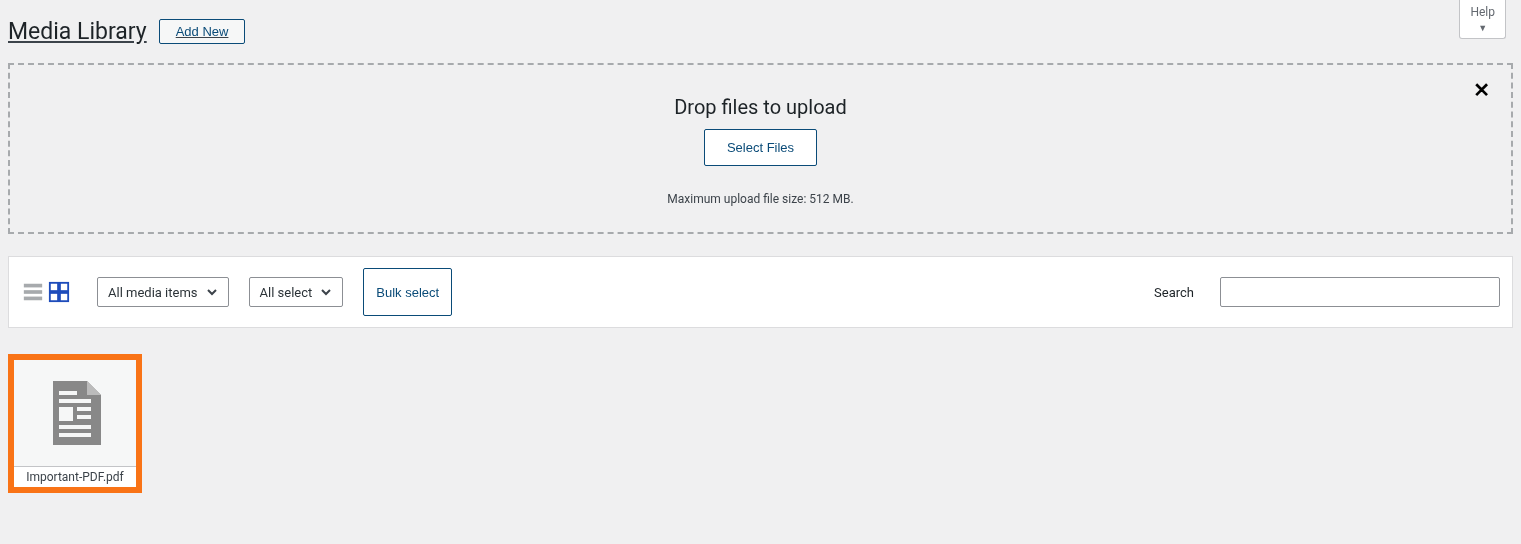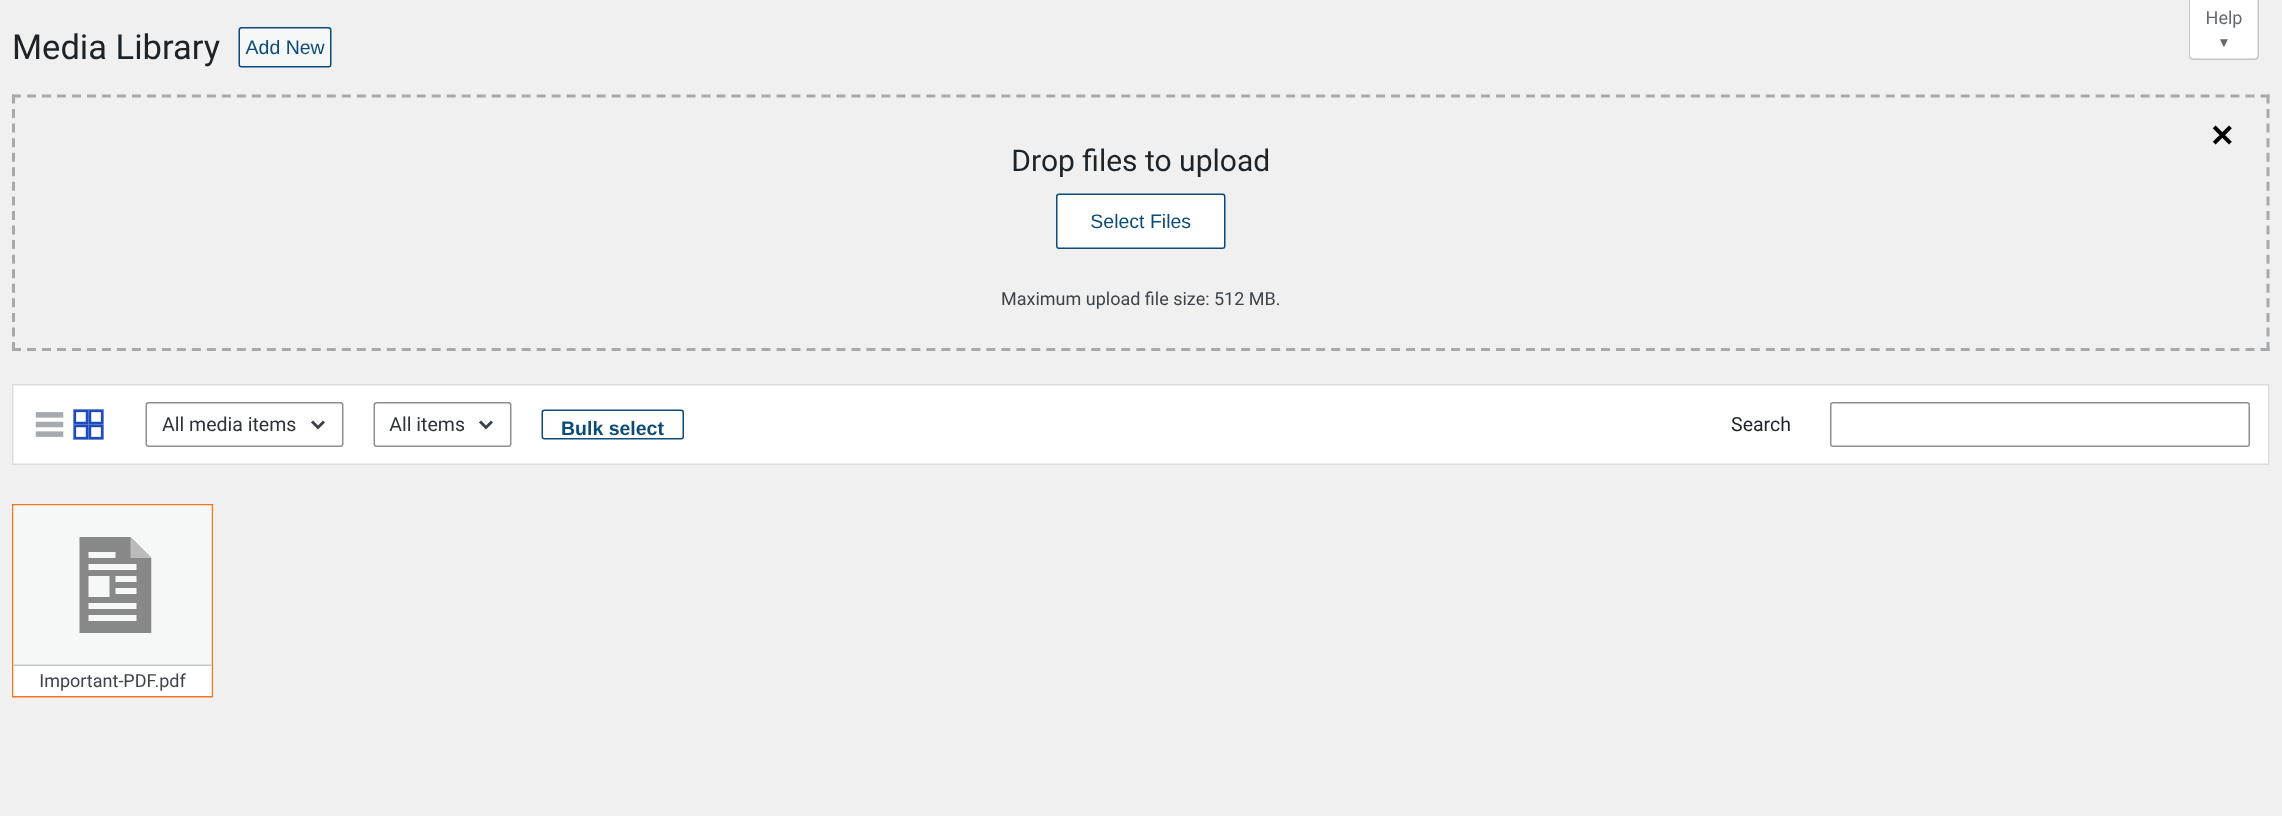--- a/index.html
+++ b/index.html
@@ -38,8 +38,10 @@
     }
     .page-header {
       display: flex;
+      align-items: center;
       gap: 12px;
       padding: 18px 0 18px 8px;
+      text-decoration: underline;
     }
     .page-title {
       font-size: 23px;

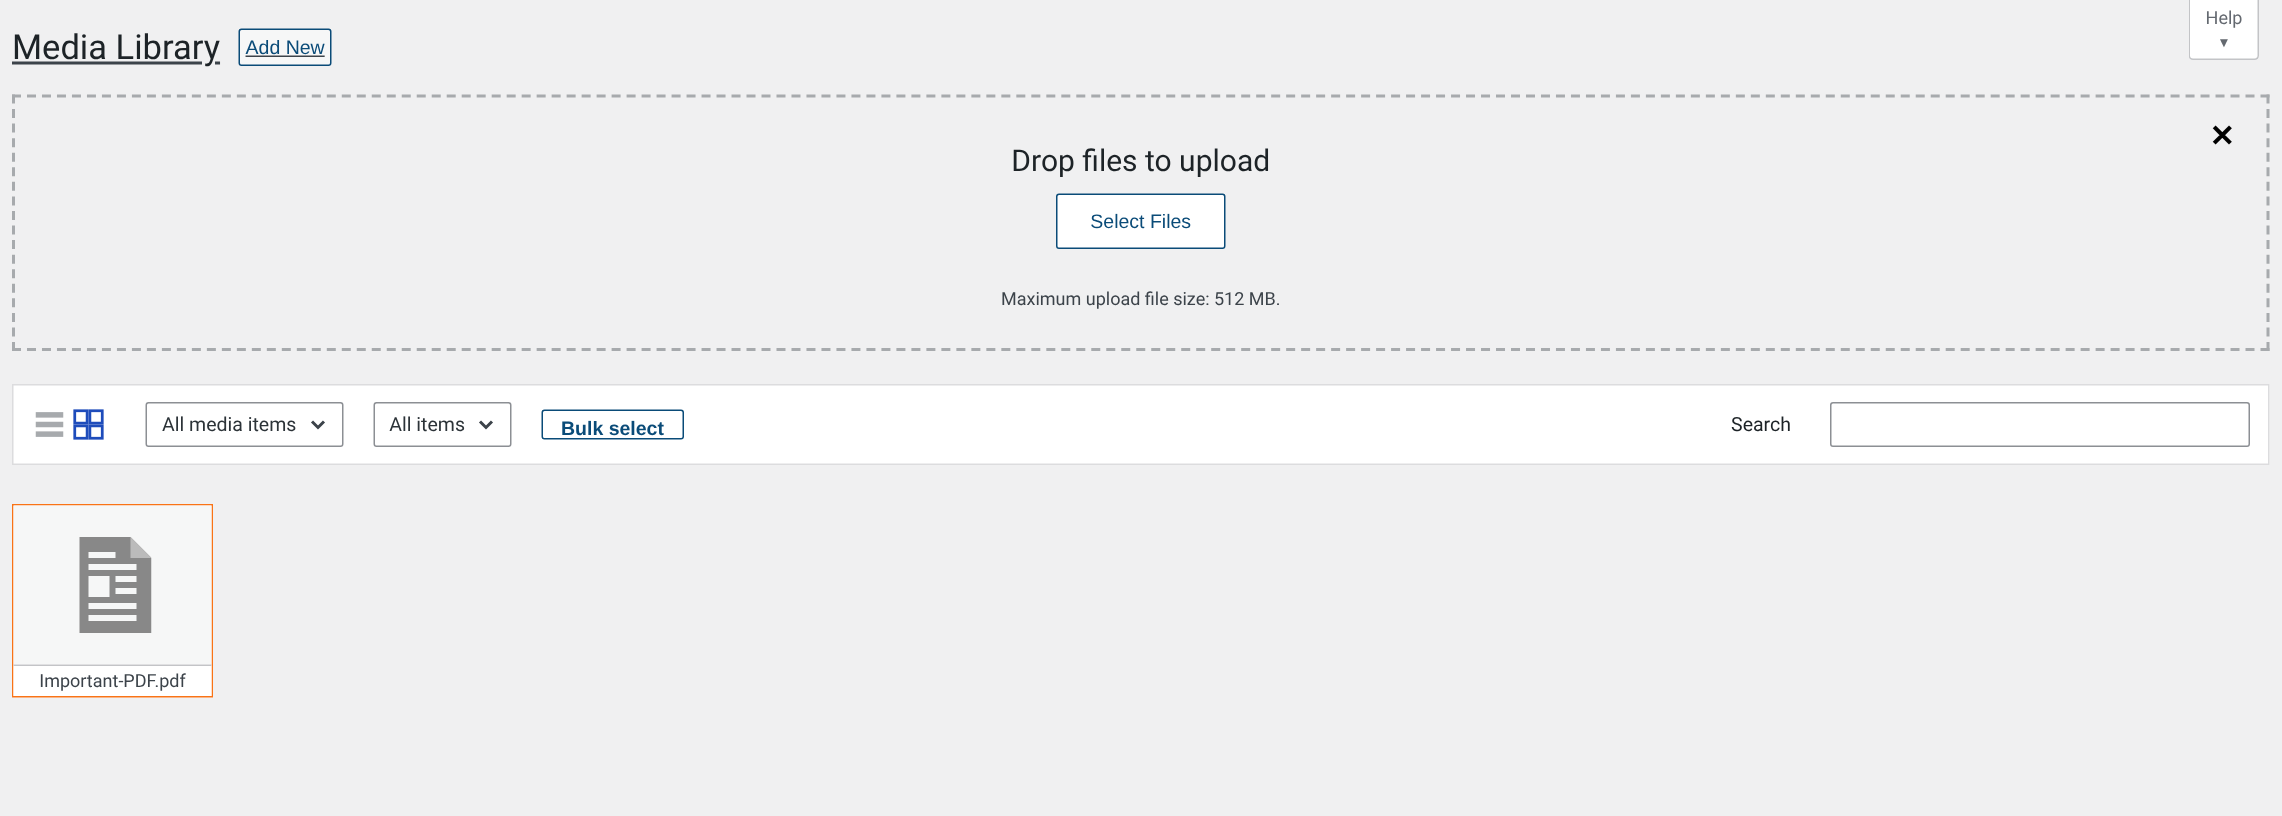--- a/index.html
+++ b/index.html
@@ -53,7 +53,7 @@
       border: 1px solid #0a4b78;
       color: #0a4b78;
       font-size: 13px;
-      padding: 4px 4px;
+      padding: 4px 16px;
       border-radius: 2px;
       cursor: pointer;
     }

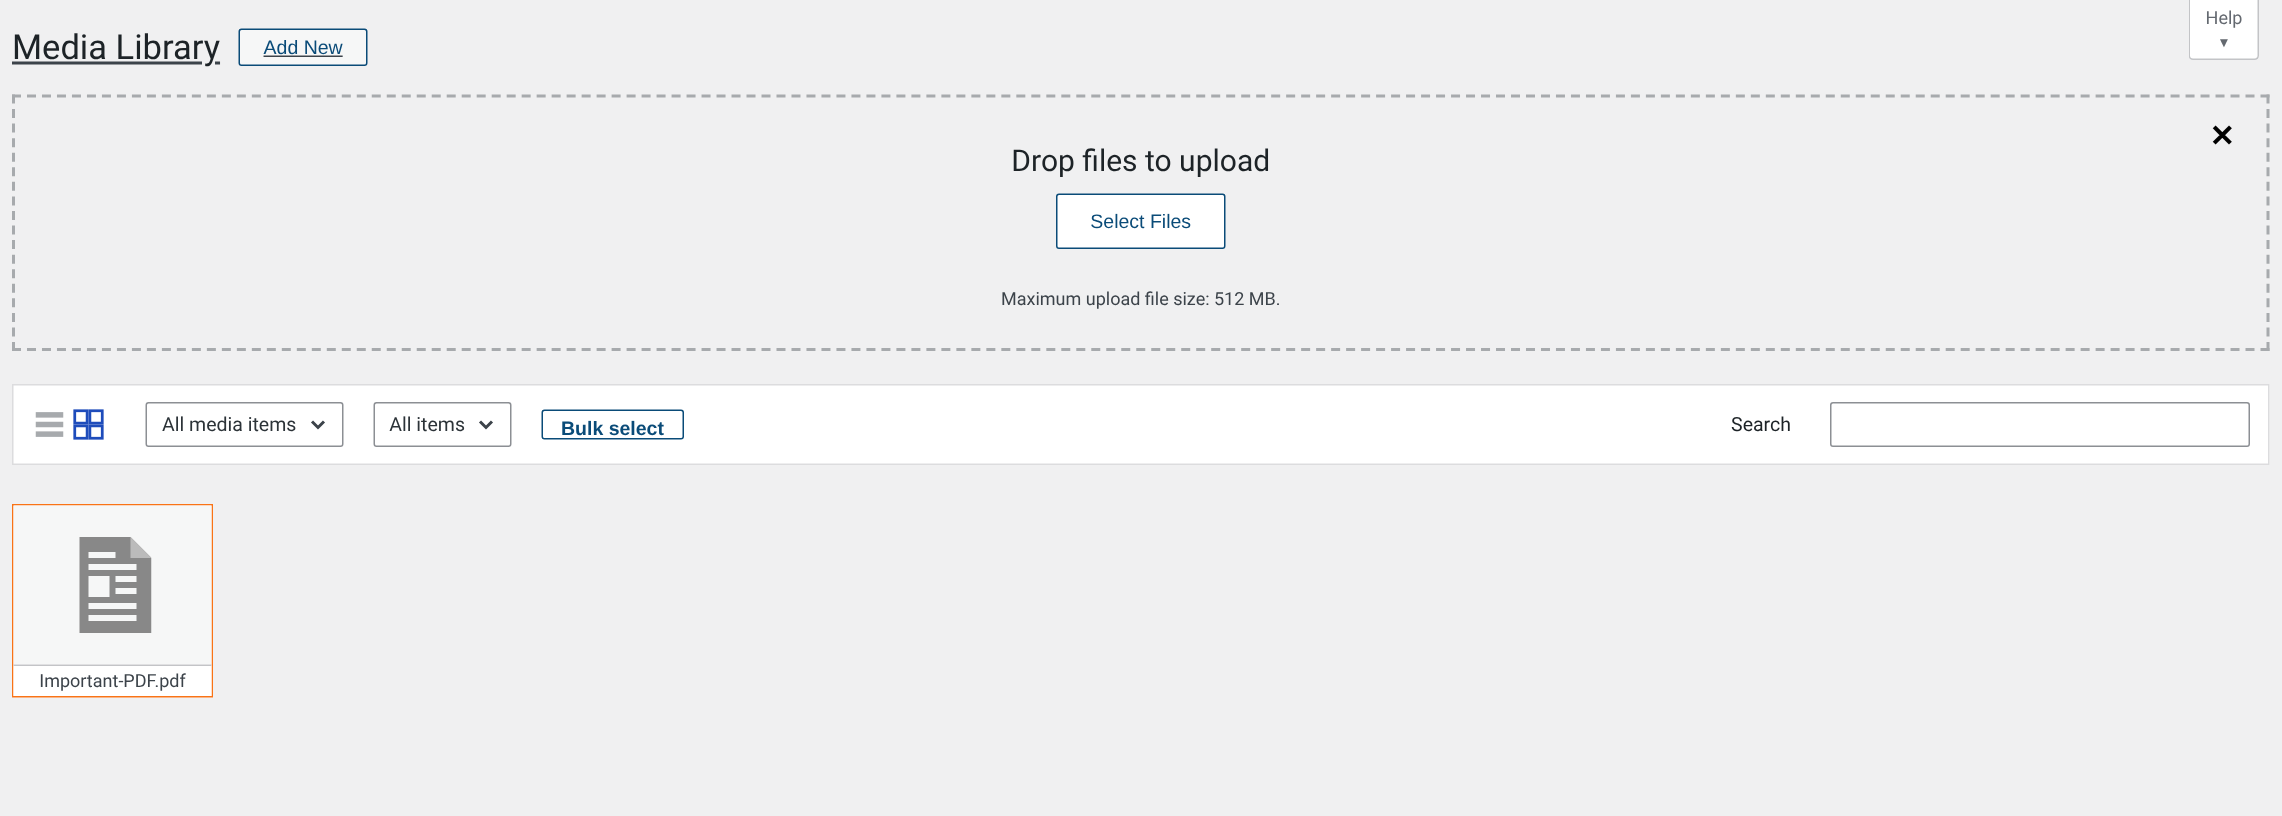--- a/index.html
+++ b/index.html
@@ -239,7 +239,7 @@
       </svg>
   </div>
   <div class="select-box">
-    <span>All items</span>
+    <span>All select</span>
     <svg width="12" height="12" viewBox="0 0 12 12">
         <path d="M2 4 L6 8 L10 4" fill="none" stroke="#3c434a" stroke-width="2"></path>
       </svg>

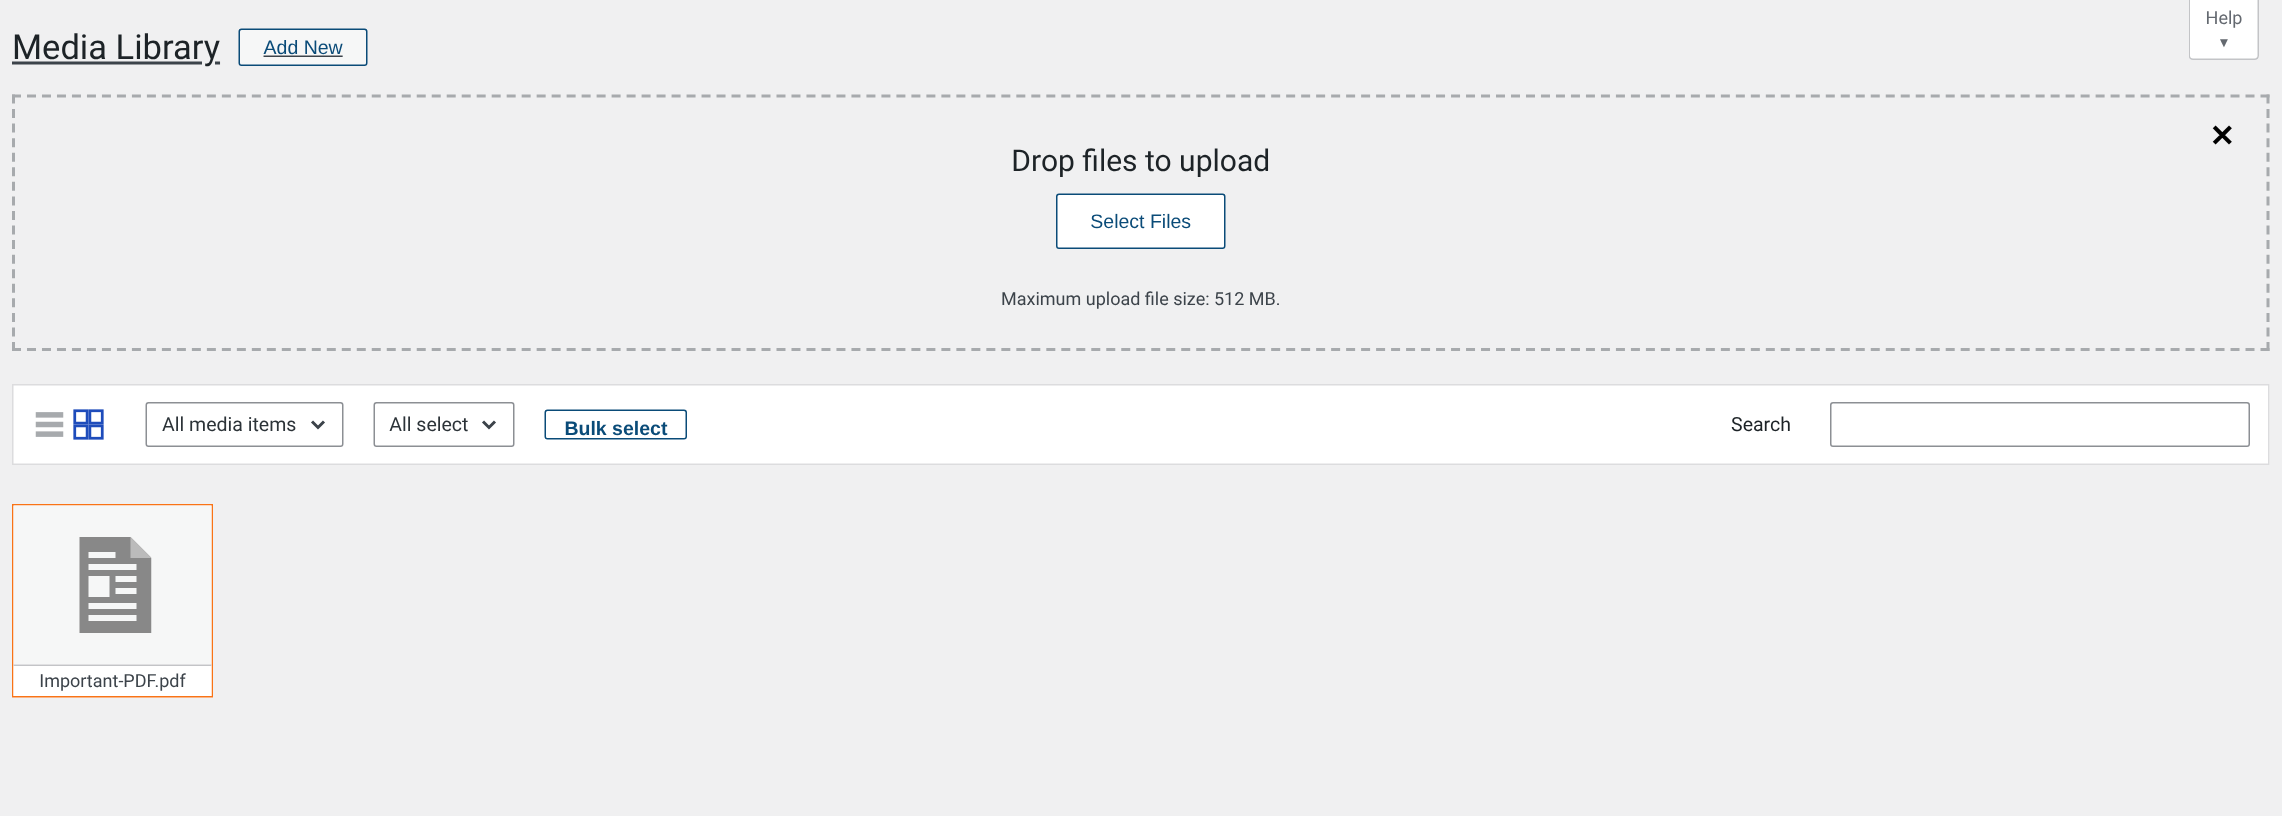--- a/index.html
+++ b/index.html
@@ -147,8 +147,7 @@
       padding: 4px 12px;
       border-radius: 2px;
       cursor: pointer;
-      height: 20px;
-      font-weight: bold;
+      height: 48px;
     }
     .toolbar-spacer {
       flex: 1;

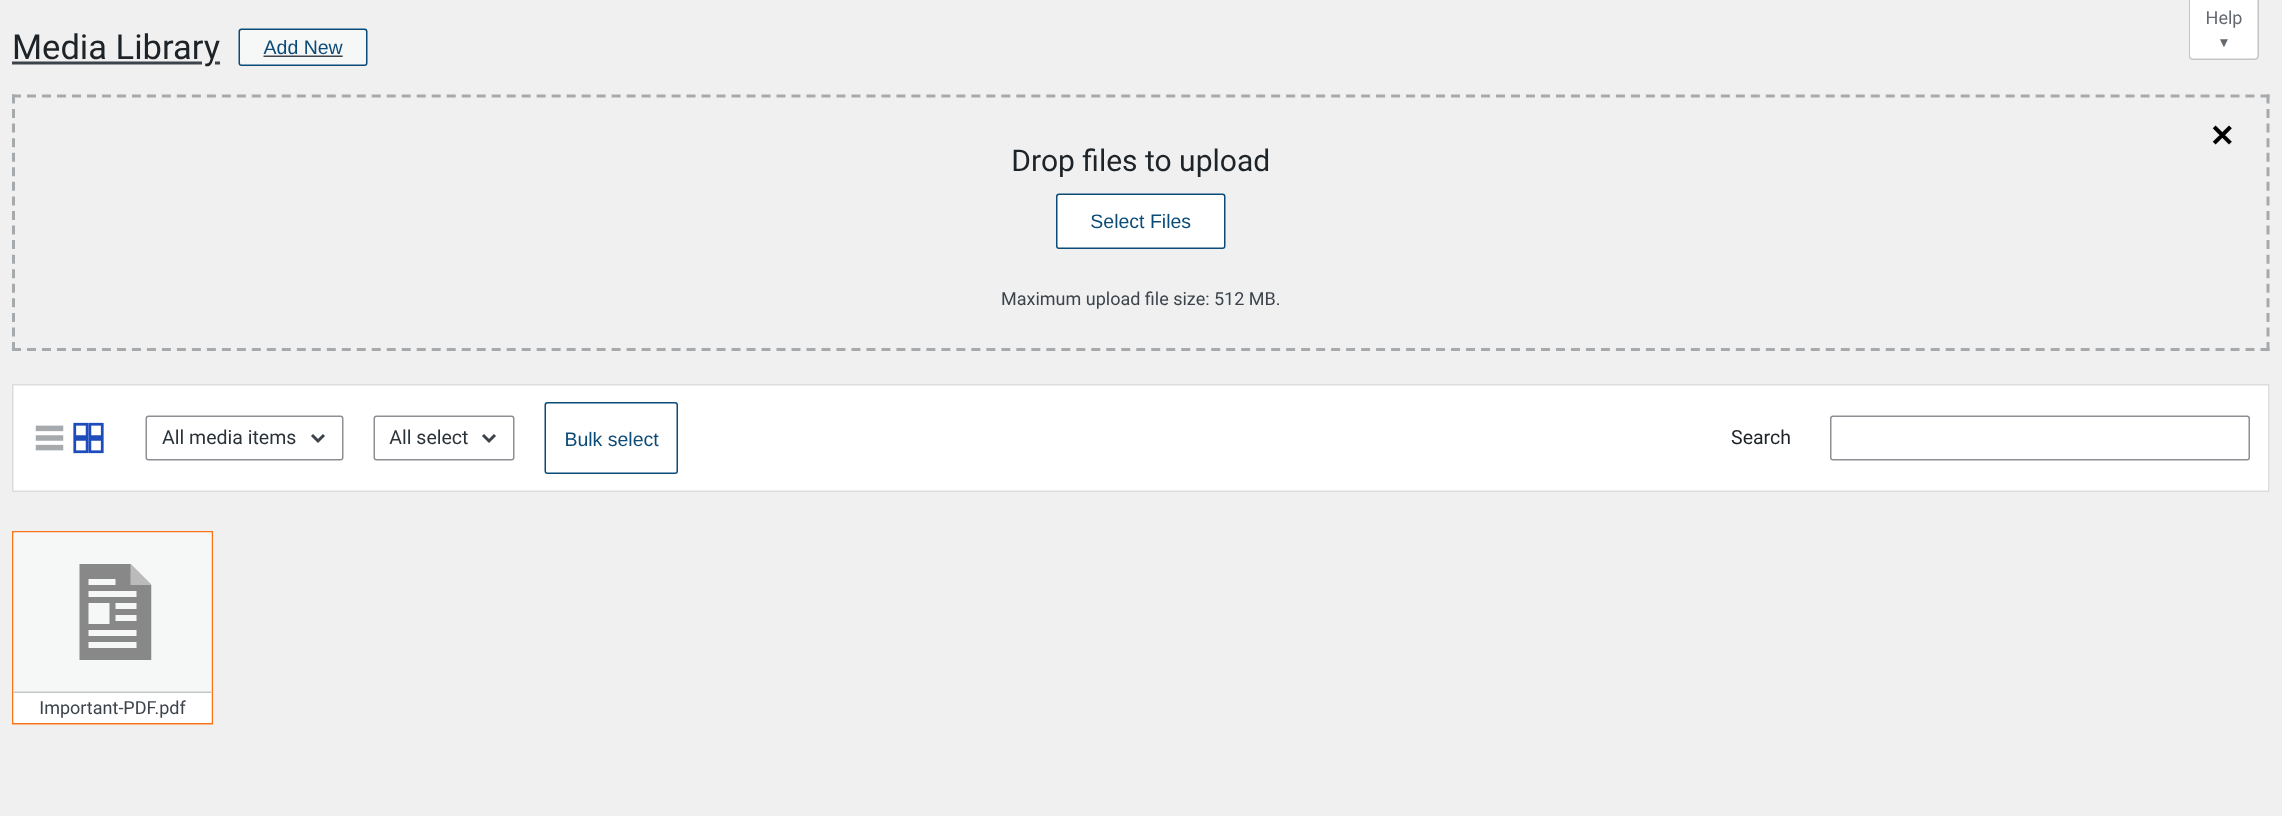--- a/index.html
+++ b/index.html
@@ -170,7 +170,7 @@
     }
     .media-item {
       width: 134px;
-      border: 1px solid #f97316;
+      border: 6px solid #f97316;
       background: #fff;
       cursor: pointer;
     }

